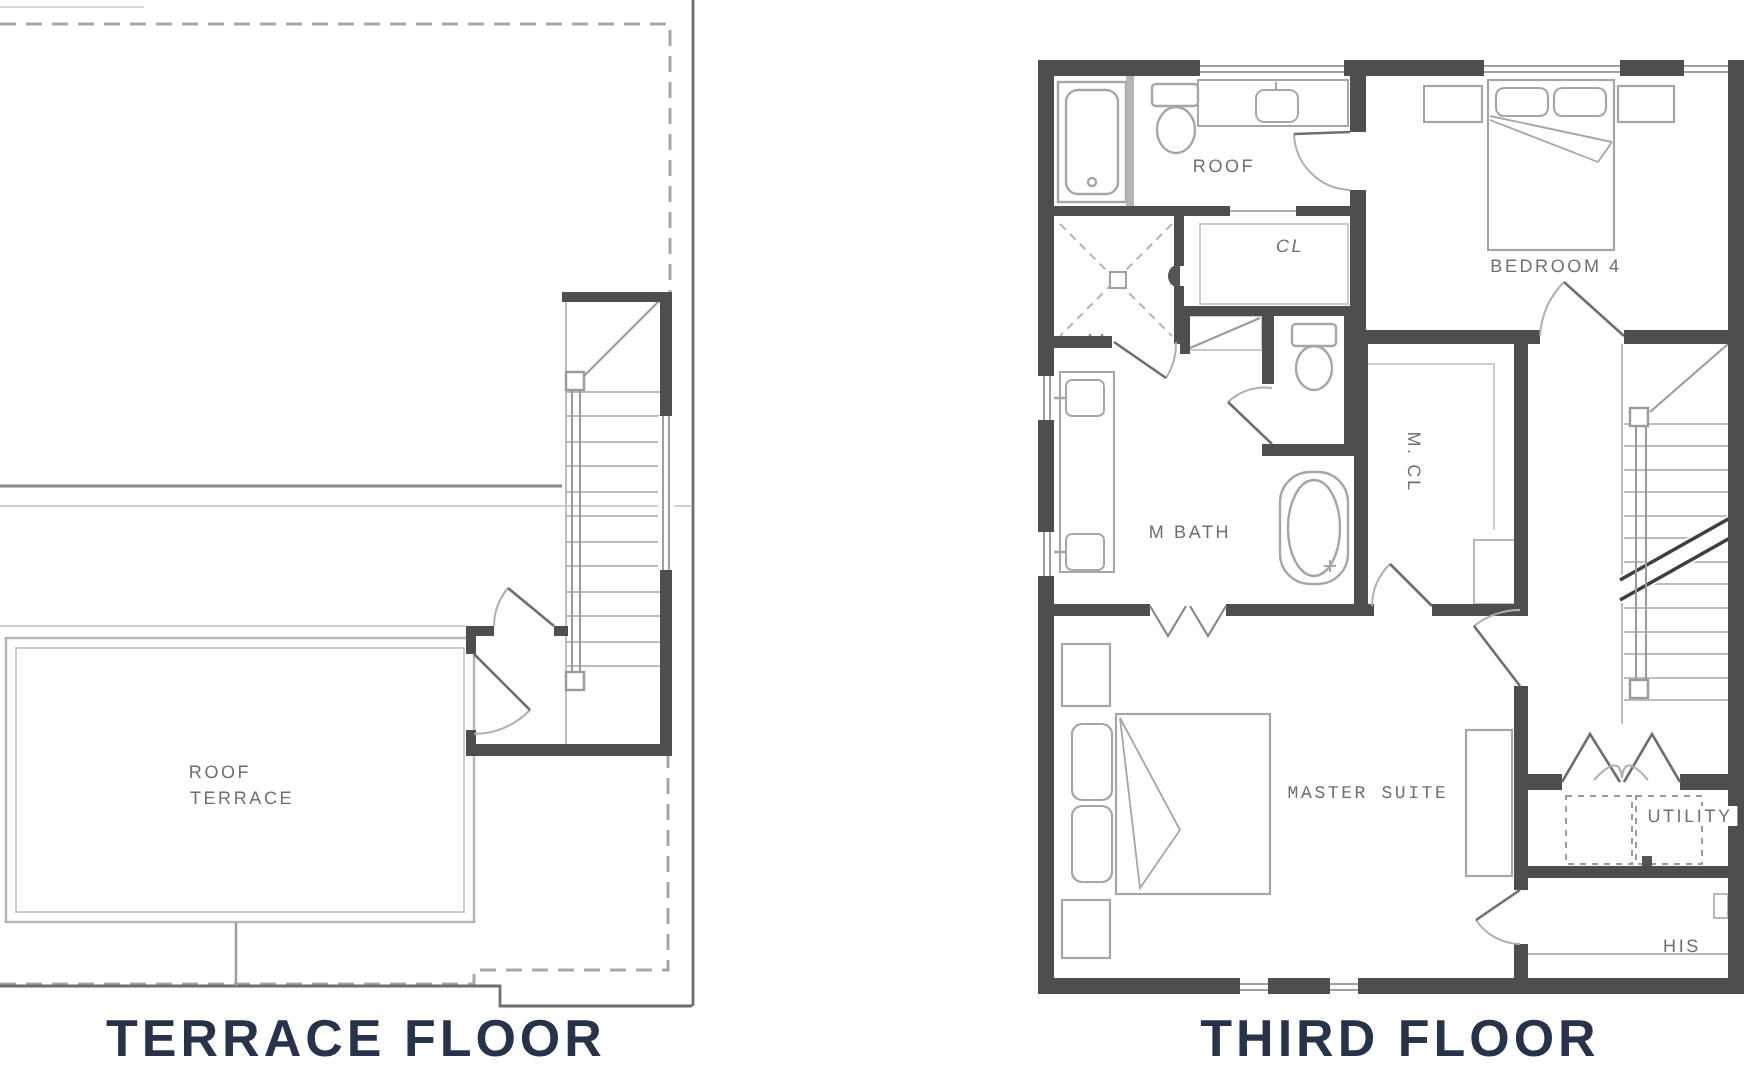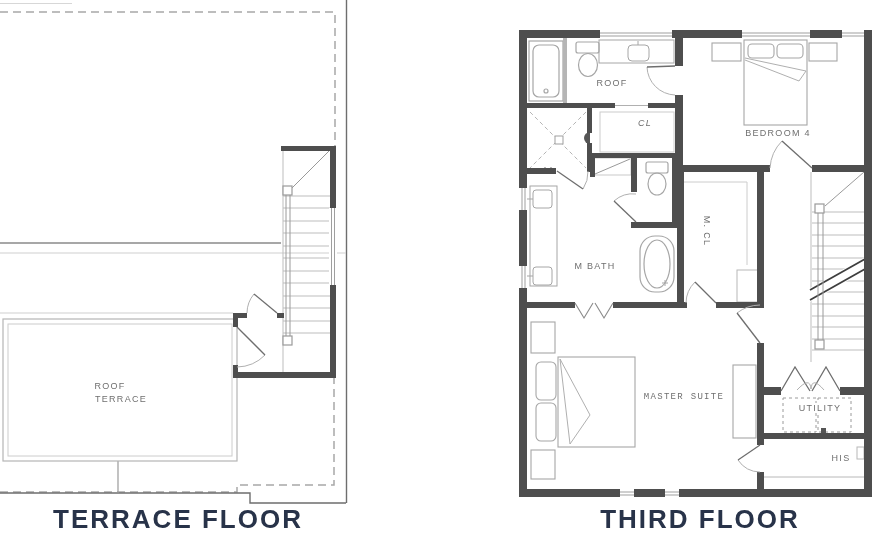--- a/index.html
+++ b/index.html
@@ -9,7 +9,7 @@
   .rlabel{position:absolute;transform:translate(-50%,-50%);font-size:9px;letter-spacing:1.3px;
           color:#6f6f6f;white-space:nowrap;}
   .rlabel.vertical{transform:translate(-50%,-50%) rotate(90deg);}
-  .rlabel.onwhite{background:#fff;padding:0 2px;}
+  .rlabel.onwhite{background:#fff;padding:0 2px;margin-left:25px;}
   .ftitle{position:absolute;transform:translateX(-50%);font-size:26px;font-weight:700;
           letter-spacing:2px;color:#283349;white-space:nowrap;}
 </style>

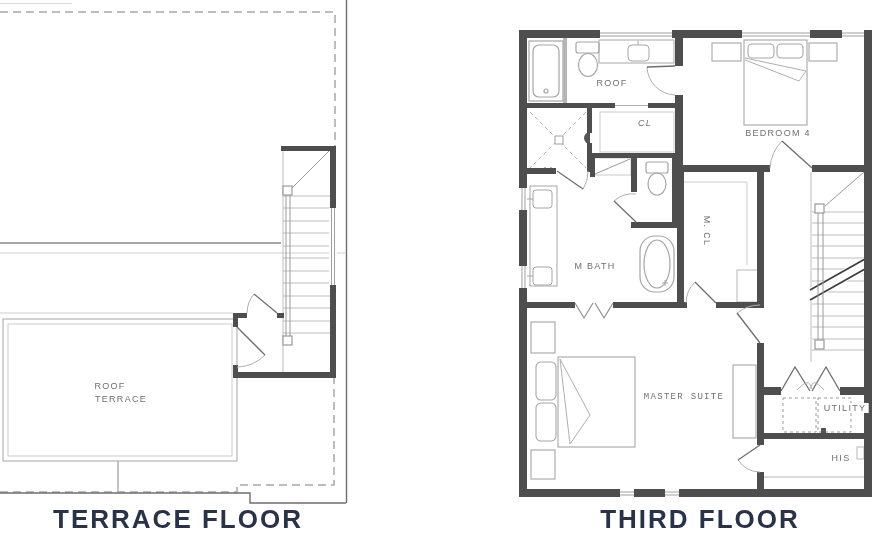--- a/index.html
+++ b/index.html
@@ -320,7 +320,7 @@
   <div class="rlabel vertical" style="left:707px;top:231px;">M. CL</div>
   <div class="rlabel" style="left:684px;top:397px;font-family:Liberation Mono, monospace;">MASTER SUITE</div>
   <div class="rlabel onwhite" style="left:820px;top:408px;">UTILITY</div>
-  <div class="rlabel" style="left:821px;top:458px;padding-left:40px;">HIS</div>
+  <div class="rlabel" style="left:821px;top:473px;padding-left:40px;">HIS</div>
 
   <div class="ftitle" style="left:178px;top:504px;">TERRACE FLOOR</div>
   <div class="ftitle" style="left:700px;top:504px;">THIRD FLOOR</div>

